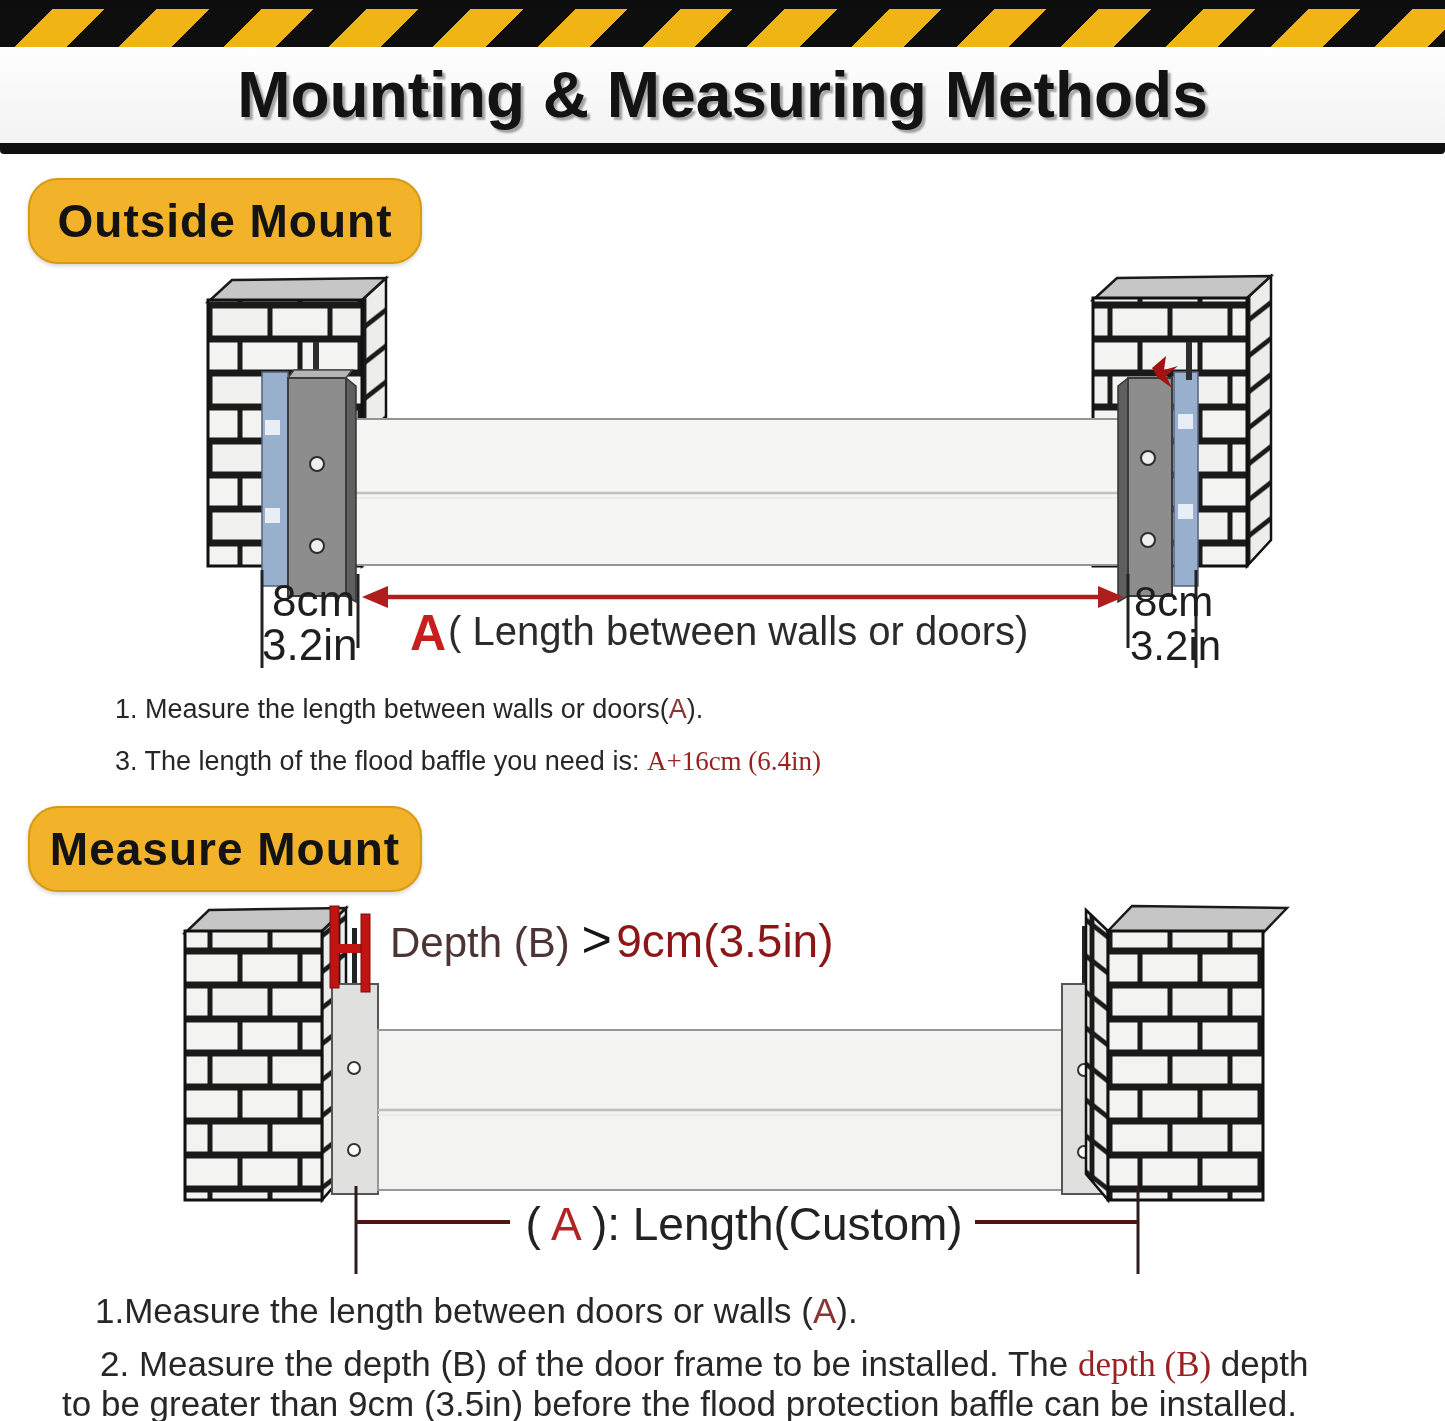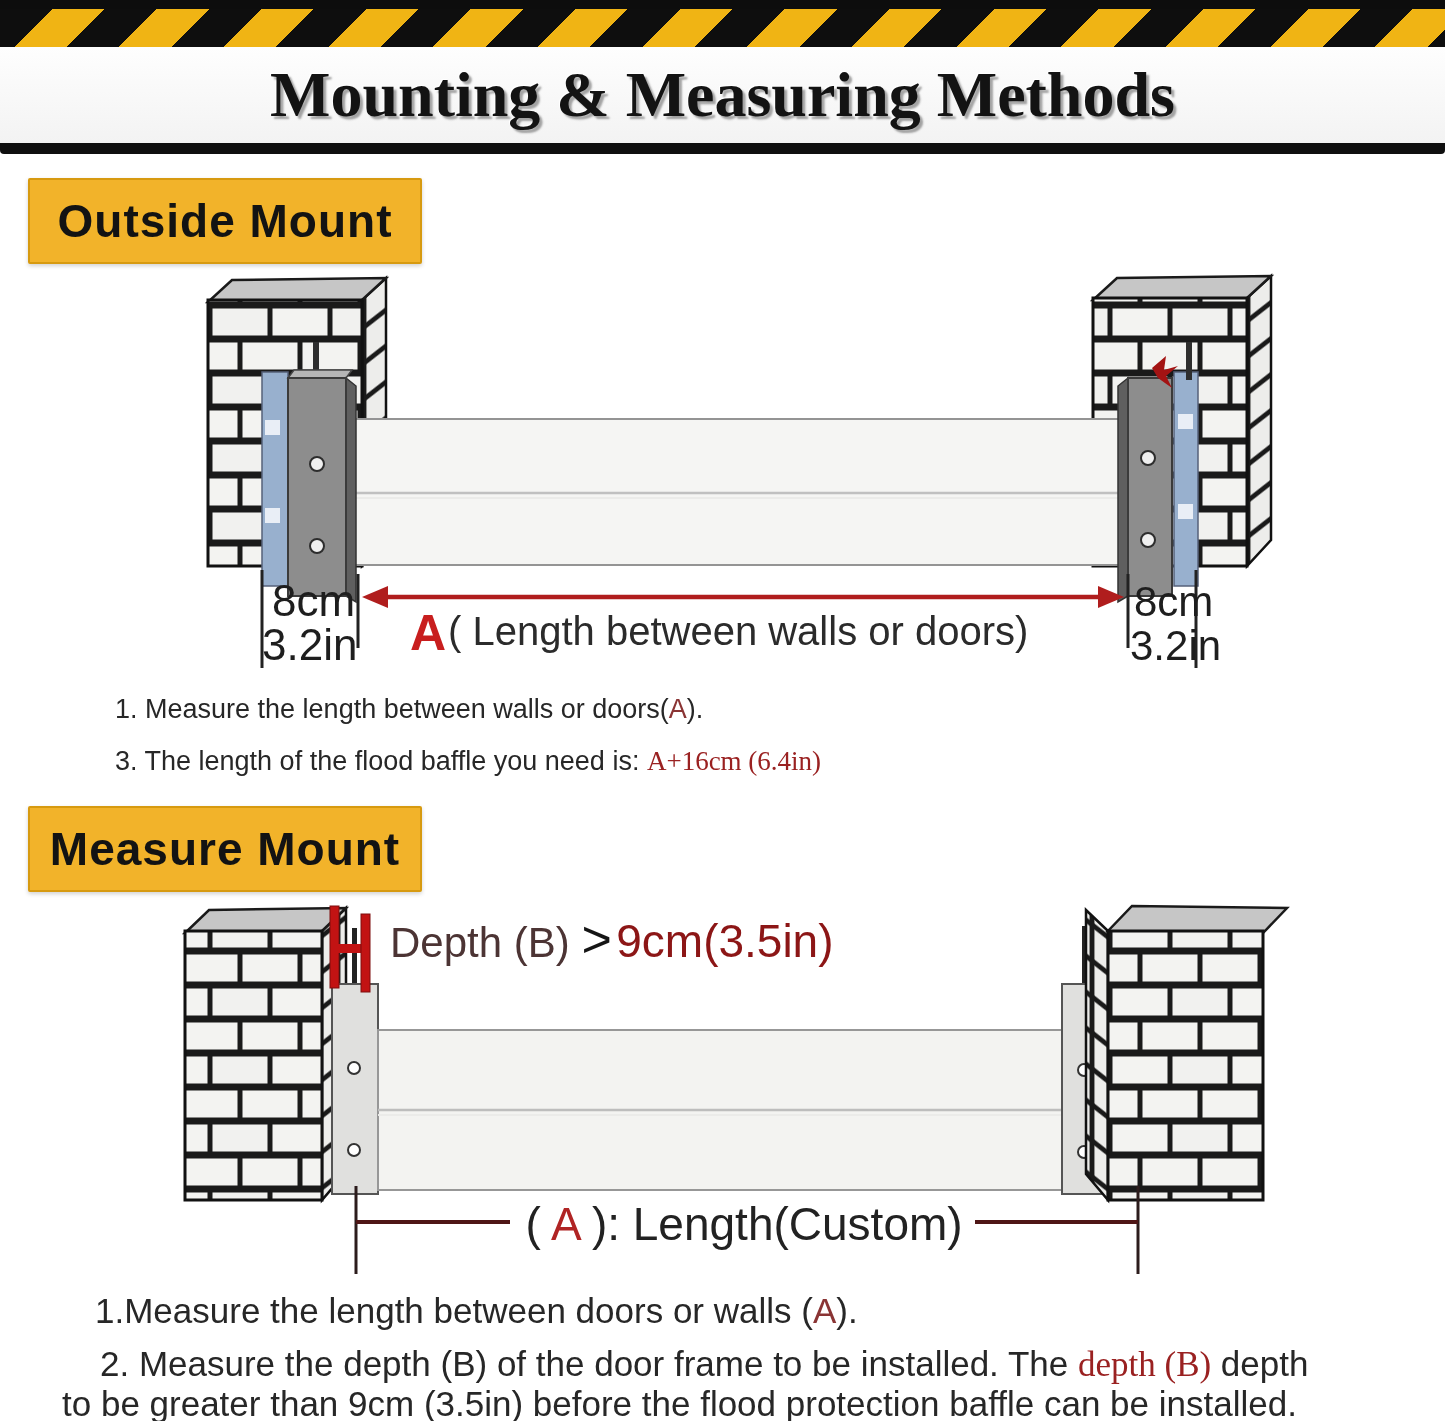--- a/index.html
+++ b/index.html
@@ -18,7 +18,7 @@
   .title-band{
     position:absolute;left:0;top:47px;width:1445px;height:96px;
     background:linear-gradient(#fefefe,#f3f3f3);
-    display:flex;align-items:center;justify-content:center;font-family:Liberation Serif, serif;
+    display:flex;align-items:center;justify-content:center;
   }
   .title{
     margin:0;font-size:64px;font-weight:bold;color:#131313;letter-spacing:0px;

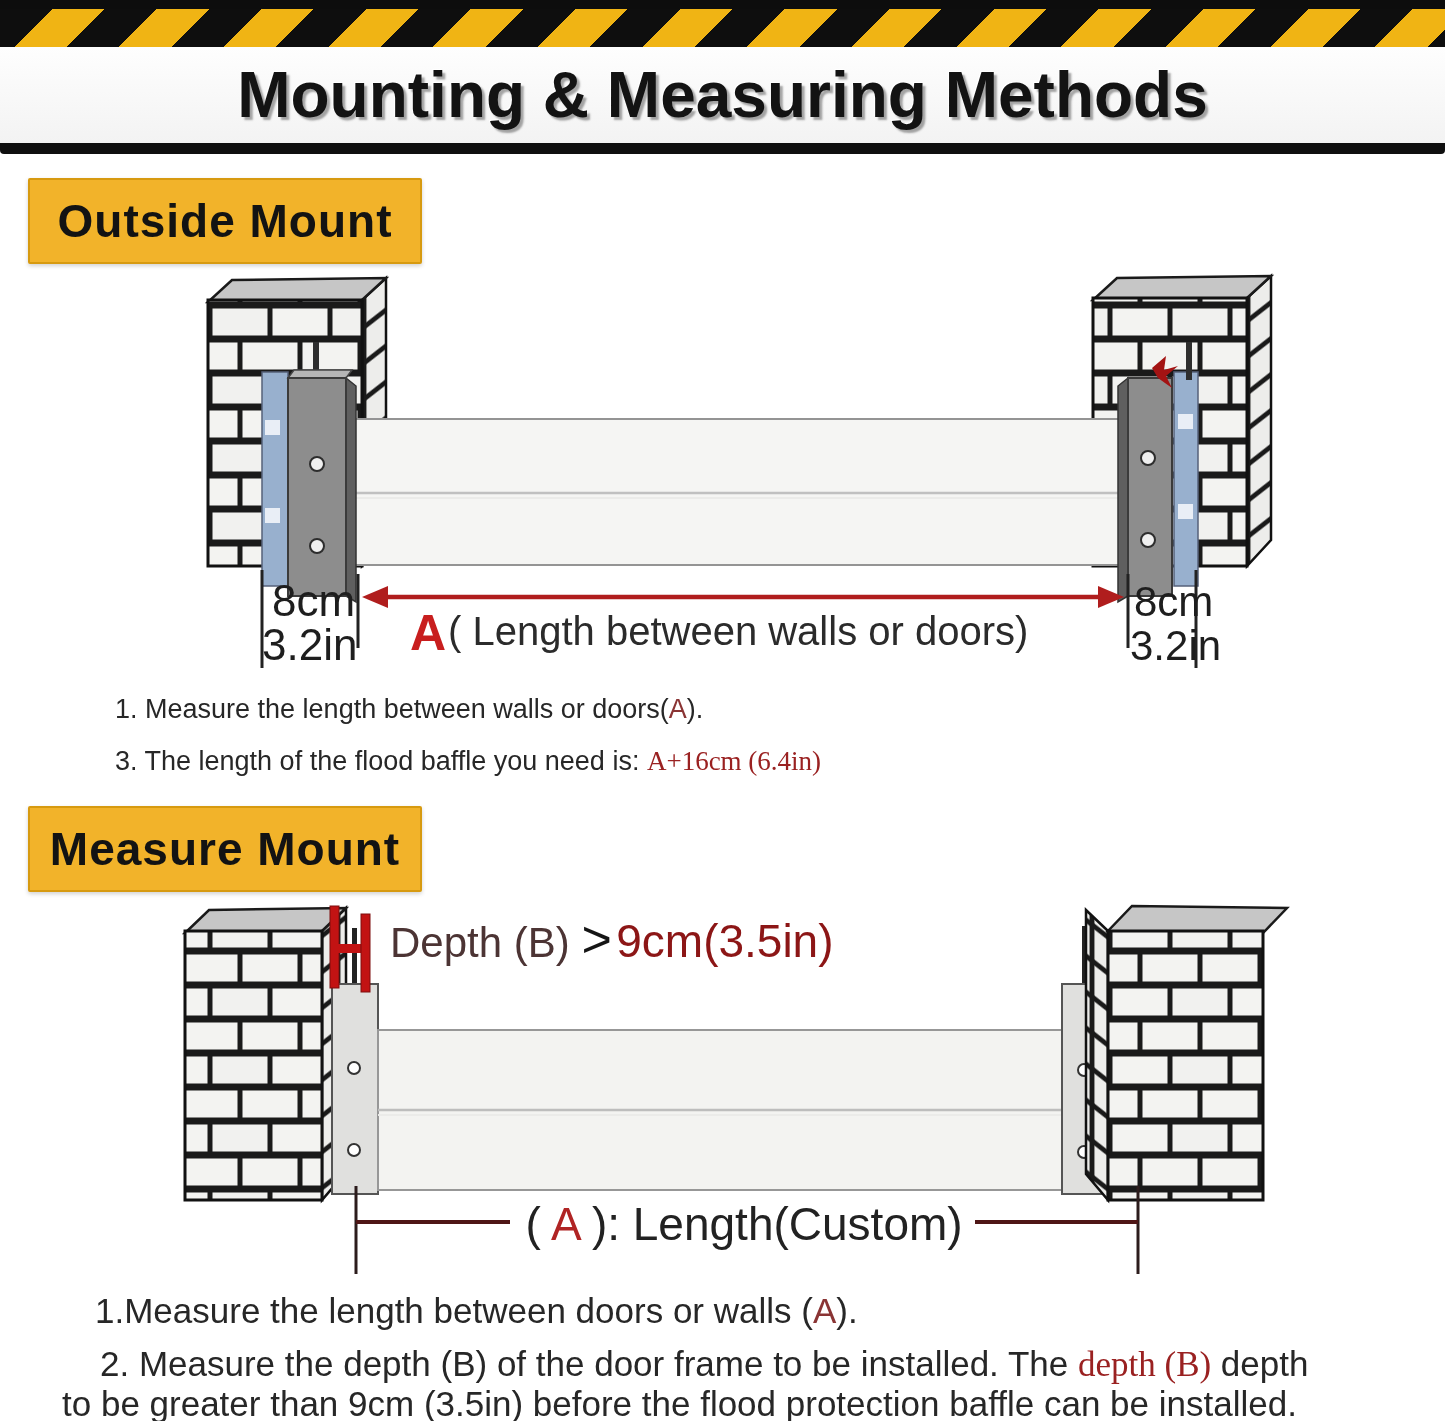--- a/index.html
+++ b/index.html
@@ -29,7 +29,7 @@
   
   .badge{
     position:absolute;left:28px;width:390px;height:82px;background:#f2b32a;
-    border:2px solid #d79a10;border-radius:2px;
+    border:2px solid #d79a10;border-radius:30px;
     display:flex;align-items:center;justify-content:center;
     box-shadow:0 2px 4px rgba(0,0,0,.18);
   }

